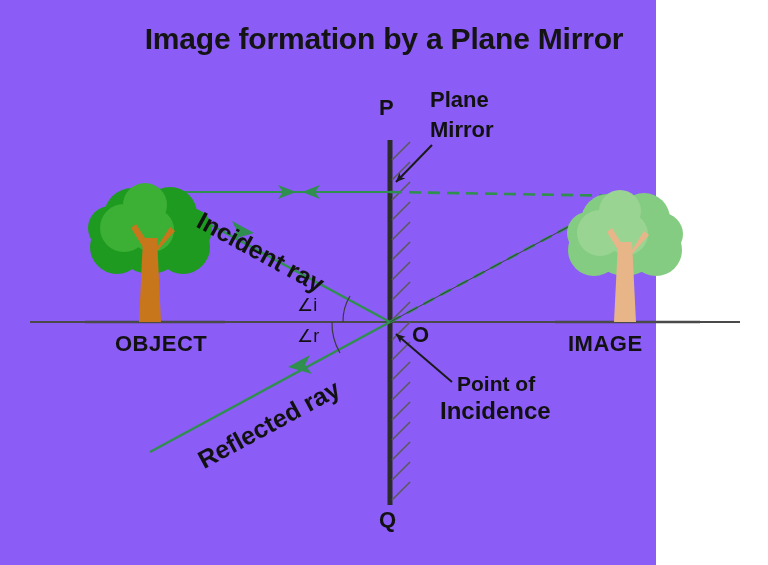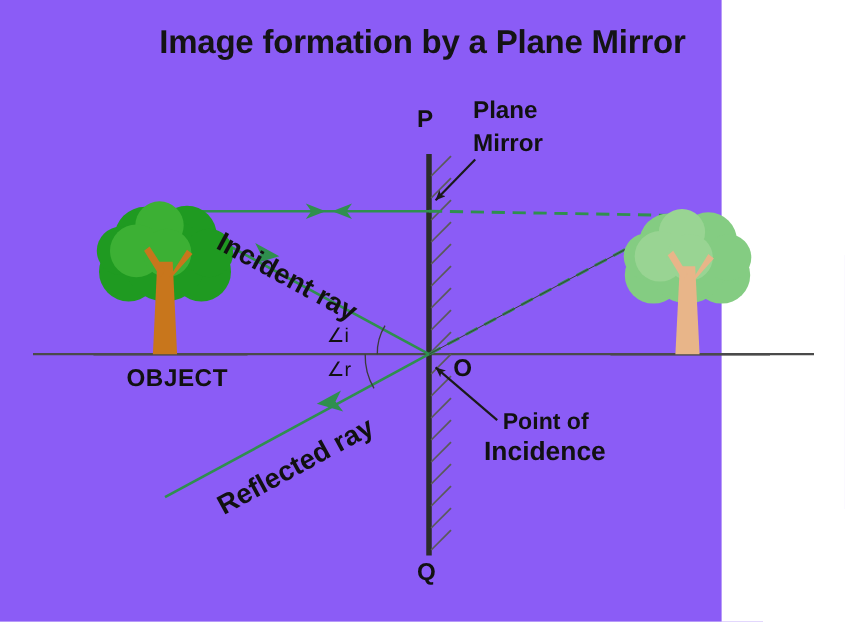--- a/index.html
+++ b/index.html
@@ -173,6 +173,7 @@
 
   <div class="lbl lbl-bold" style="left:99px; top:332px; font-size:22px; letter-spacing:0.5px;margin-left:16px;">OBJECT</div>
 
+  <div class="lbl lbl-bold" style="left:568px; top:332px; font-size:22px; letter-spacing:0.5px;">IMAGE</div>
 
   <div class="lbl lbl-bold" style="left:412px; top:323px; font-size:22px;">O</div>
 

